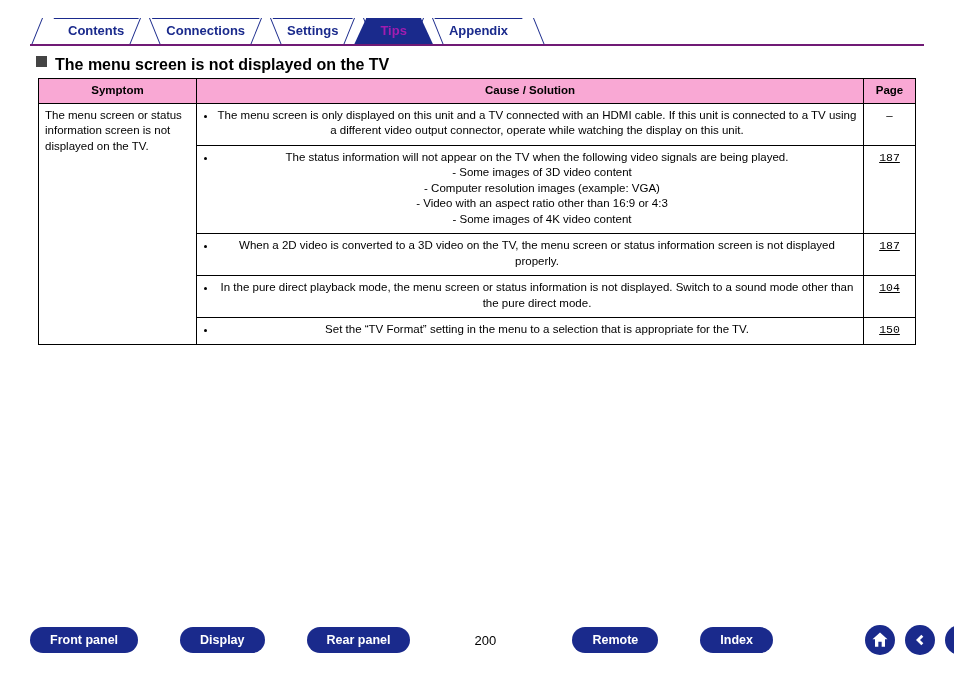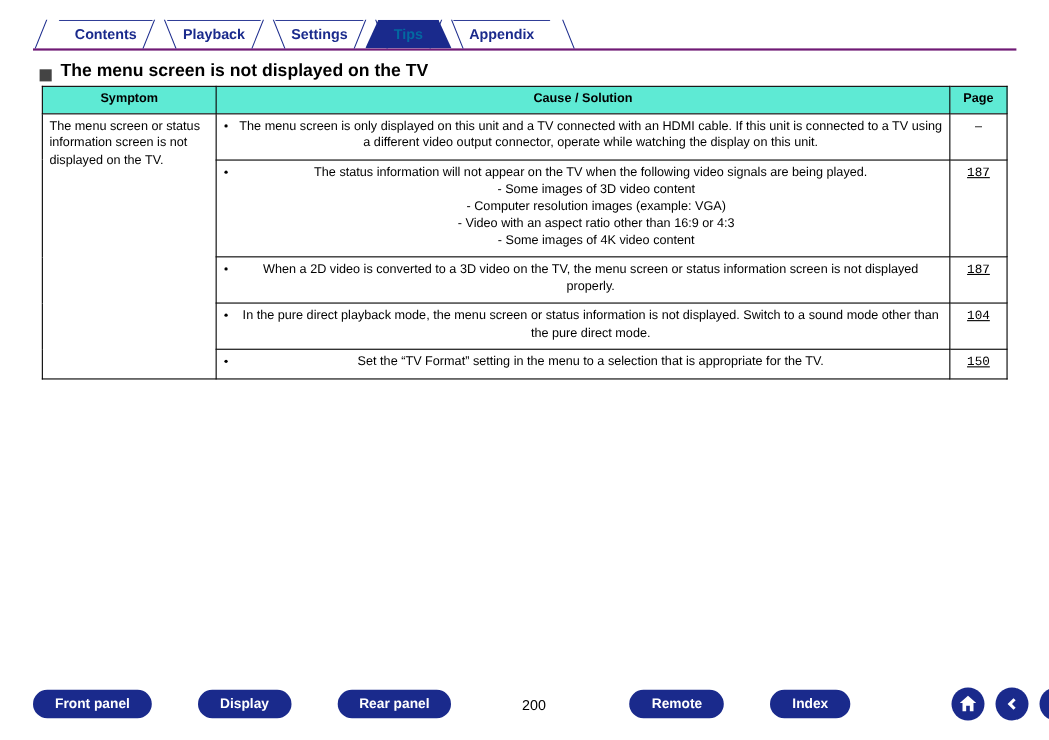--- a/index.html
+++ b/index.html
@@ -133,6 +133,10 @@
     </div>
     <div class="tab">
       <span class="tab-body"></span><span class="slash-l"></span><span class="slash-r"></span>
+      <span>Connections</span>
+    </div>
+    <div class="tab">
+      <span class="tab-body"></span><span class="slash-l"></span><span class="slash-r"></span>
       <span>Playback</span>
     </div>
     <div class="tab">

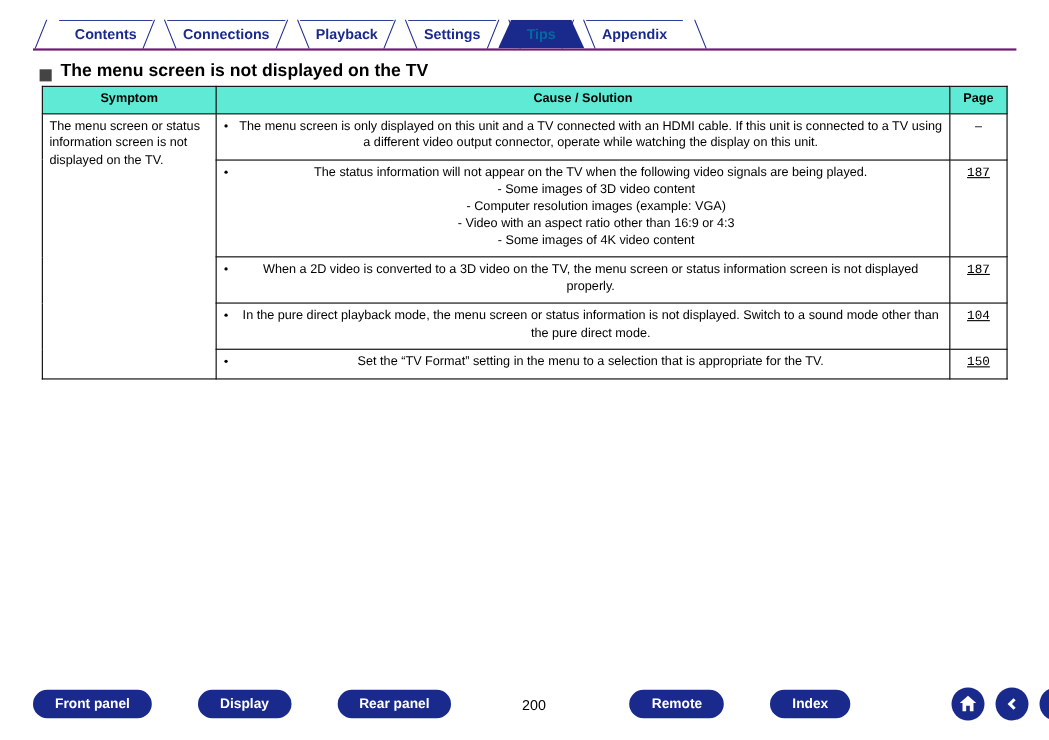--- a/index.html
+++ b/index.html
@@ -137,10 +137,6 @@
     </div>
     <div class="tab">
       <span class="tab-body"></span><span class="slash-l"></span><span class="slash-r"></span>
-      <span>Playback</span>
-    </div>
-    <div class="tab">
-      <span class="tab-body"></span><span class="slash-l"></span><span class="slash-r"></span>
       <span>Settings</span>
     </div>
     <div class="tab active">

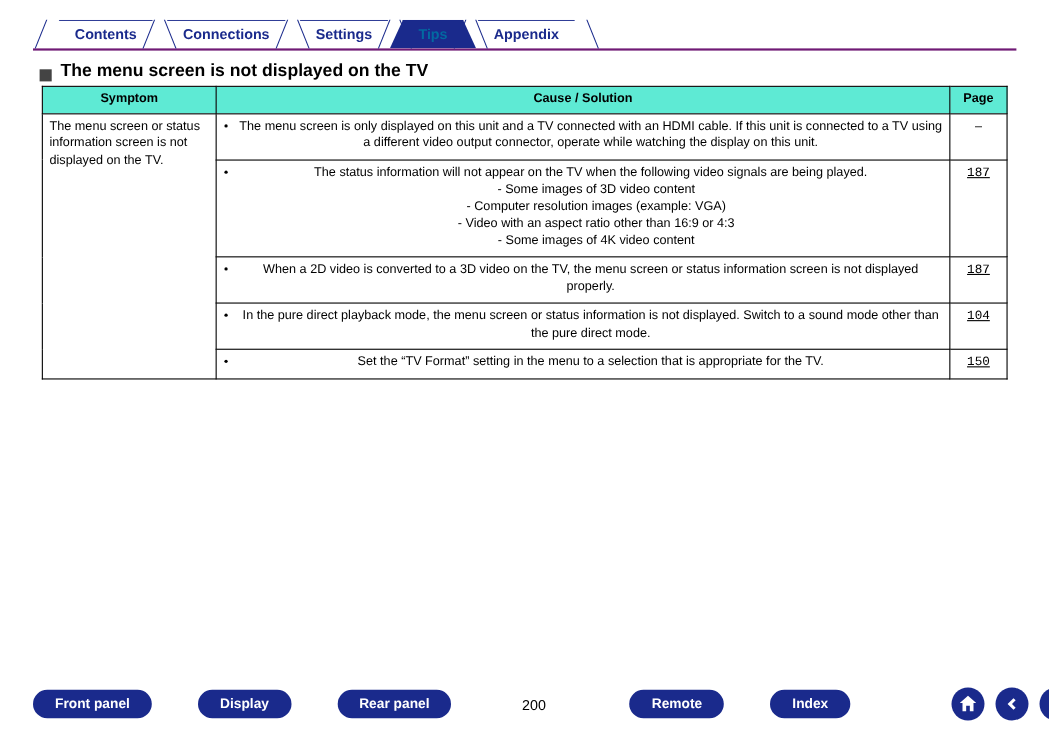--- a/index.html
+++ b/index.html
@@ -55,7 +55,7 @@
   }
   .tab .slash-l { left: 0; border-left: 1.5px solid #1a2a8c; transform: skewX(-22deg); transform-origin: top; }
   .tab .slash-r { right: 0; border-right: 1.5px solid #1a2a8c; transform: skewX(22deg); transform-origin: top; }
-  .tab.active { color: #0369a1; z-index: 2;}
+  .tab.active { color: #a21caf; z-index: 2;}
   .tab.active .tab-body { background: #1a2a8c; }
   .tab.active .slash-l, .tab.active .slash-r { border-color: #1a2a8c; }
   

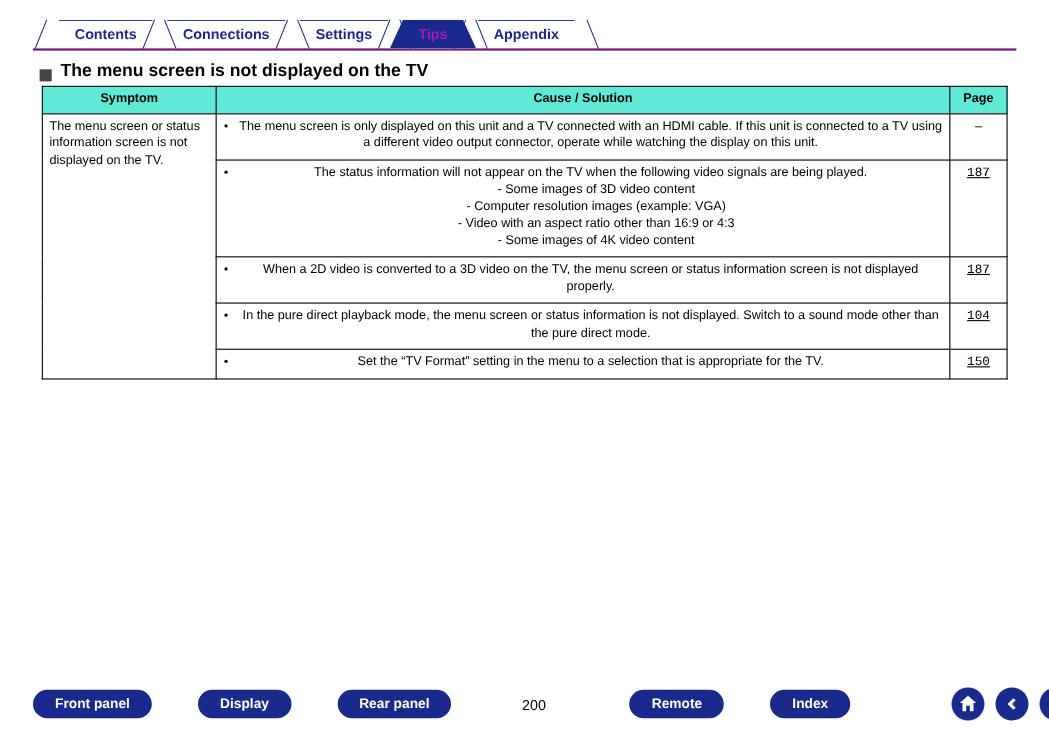--- a/index.html
+++ b/index.html
@@ -59,7 +59,7 @@
   .tab.active .tab-body { background: #1a2a8c; }
   .tab.active .slash-l, .tab.active .slash-r { border-color: #1a2a8c; }
   
-  .heading-row { margin: 10px 0 4px 6px; display: flex; align-items: flex-end; gap: 8px;}
+  .heading-row { margin: 10px 0 4px 6px; display: flex; align-items: flex-start; gap: 8px;}
   .heading-box { width: 11px; height: 11px; background: #444; }
   .heading { font-size: 16px; font-weight: bold; }
   

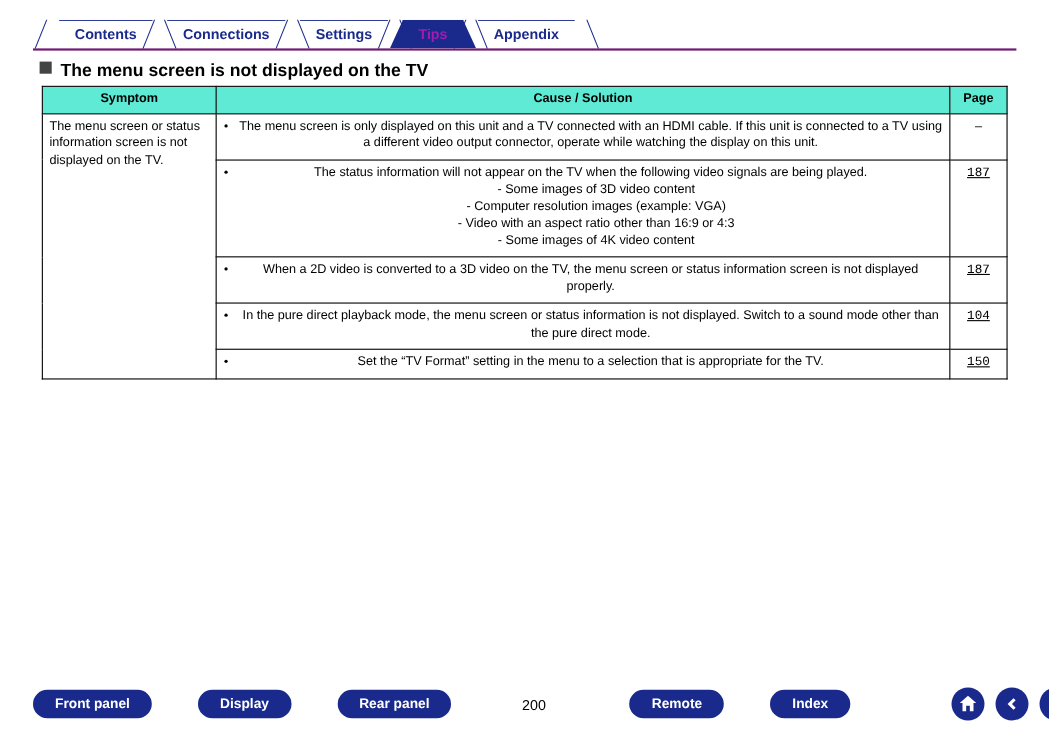--- a/index.html
+++ b/index.html
@@ -76,7 +76,7 @@
     line-height: 1.35;
   }
   table.trouble th {
-    background: #5eead4;
+    background: #f9a8d4;
     font-weight: bold;
     text-align: center;
   }

